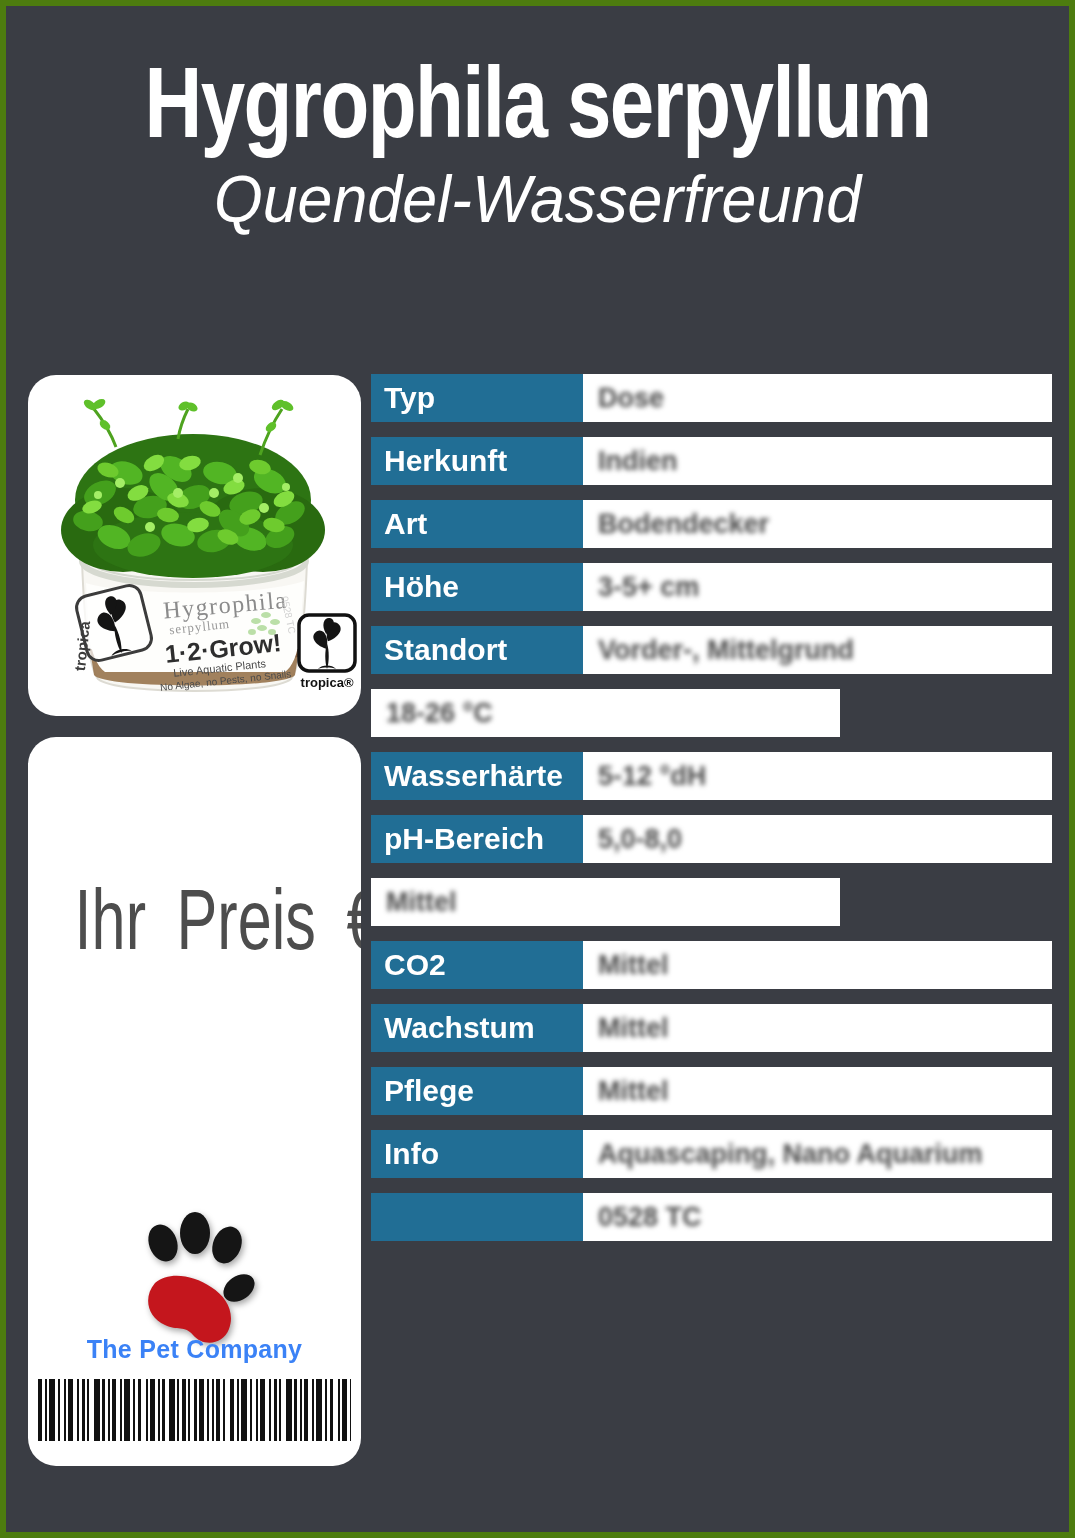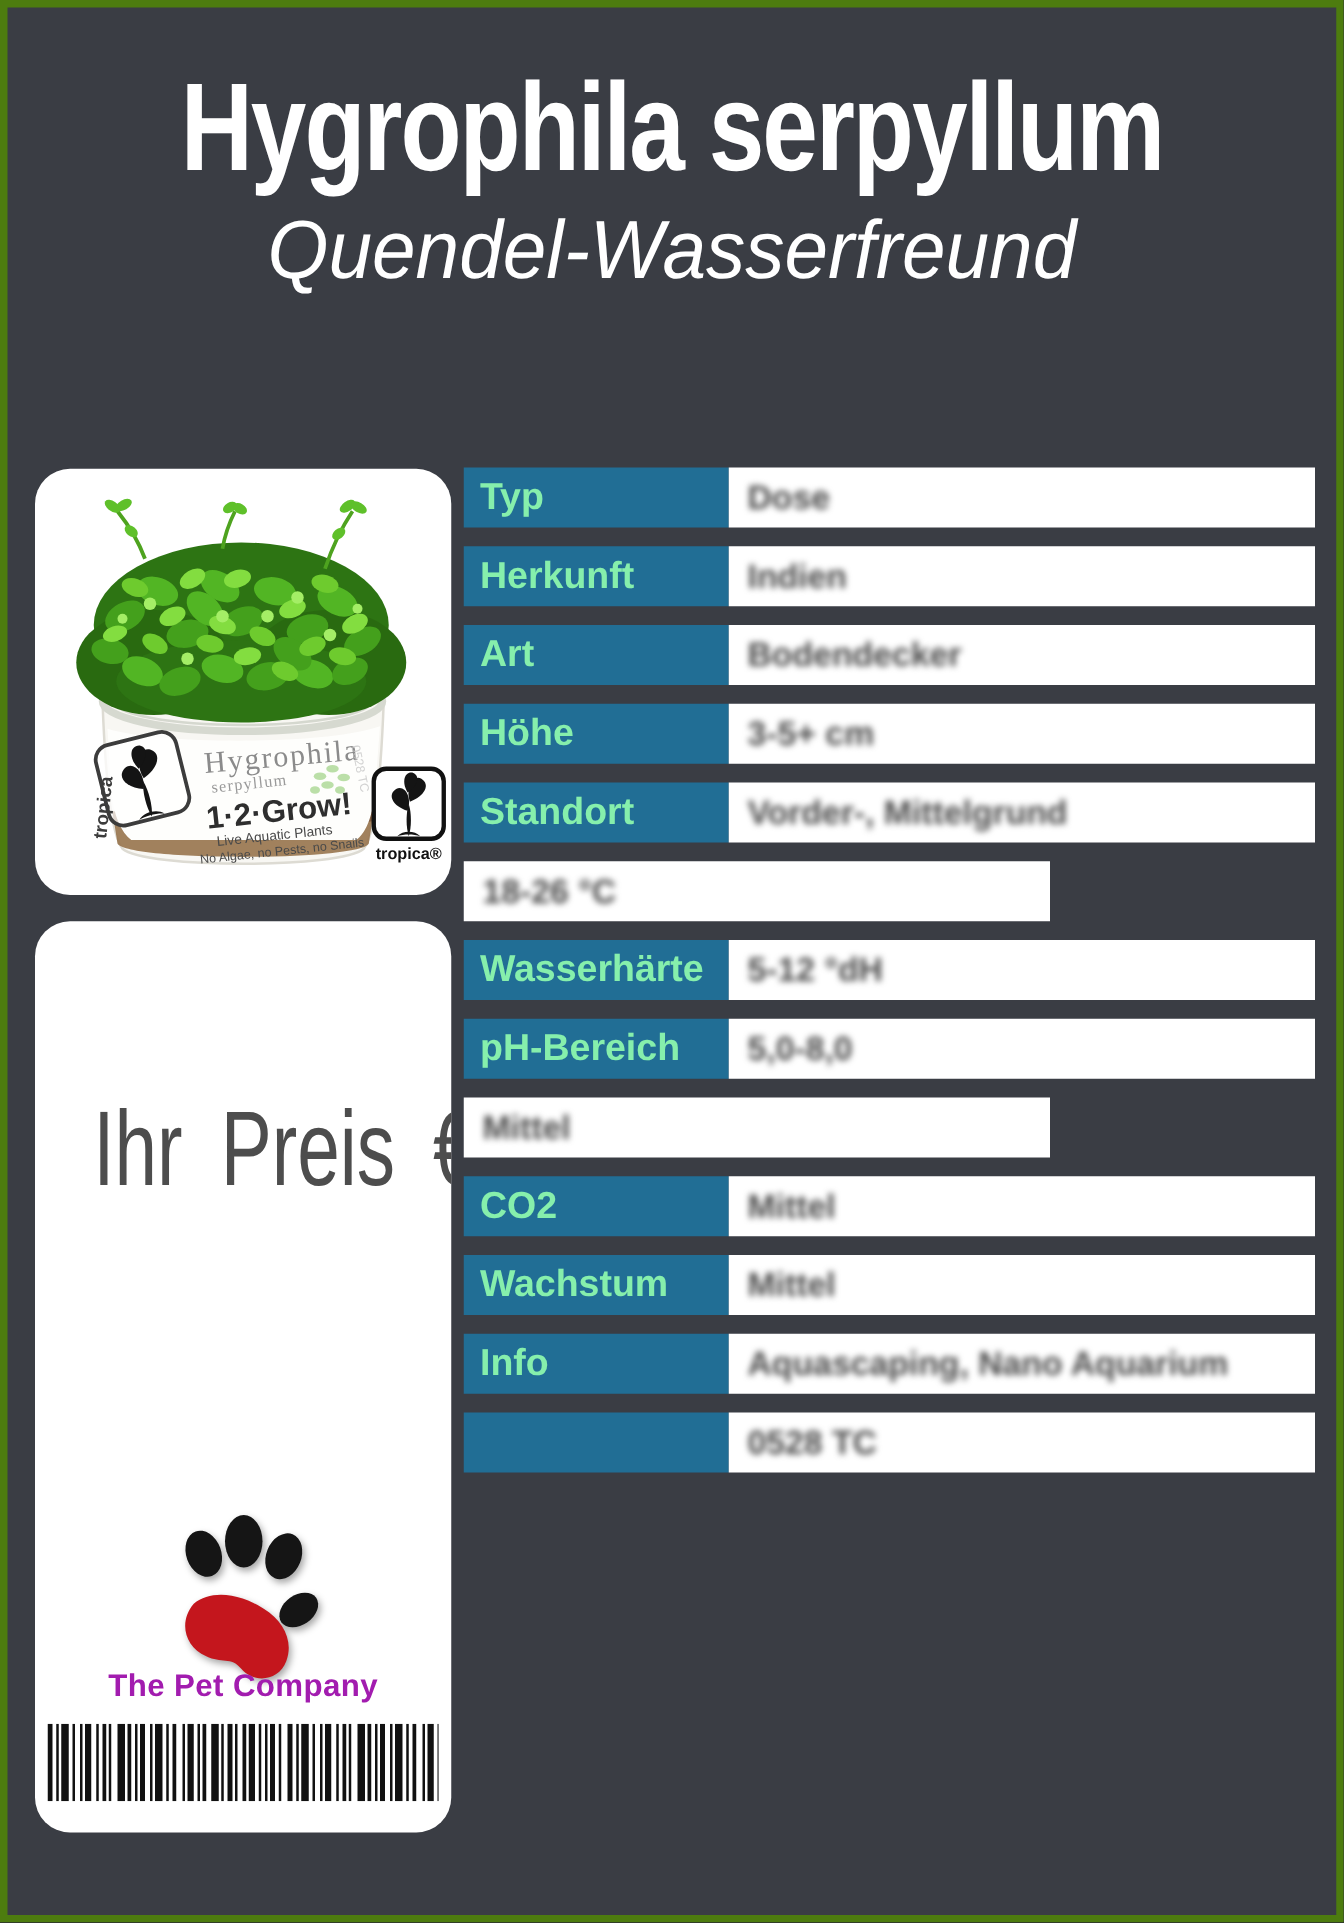--- a/index.html
+++ b/index.html
@@ -46,7 +46,7 @@
   .spec-table{position:absolute;left:365px;top:368px;width:681px;}
   .spec-row{display:flex;height:48px;margin-bottom:15px;}
   .spec-label{
-    box-sizing:border-box;width:212px;background:#216e95;color:#86efac;
+    box-sizing:border-box;width:212px;background:#216e95;color:#ffffff;
     font-size:30px;font-weight:bold;line-height:48px;padding-left:13px;
     white-space:nowrap;overflow:hidden;
   }

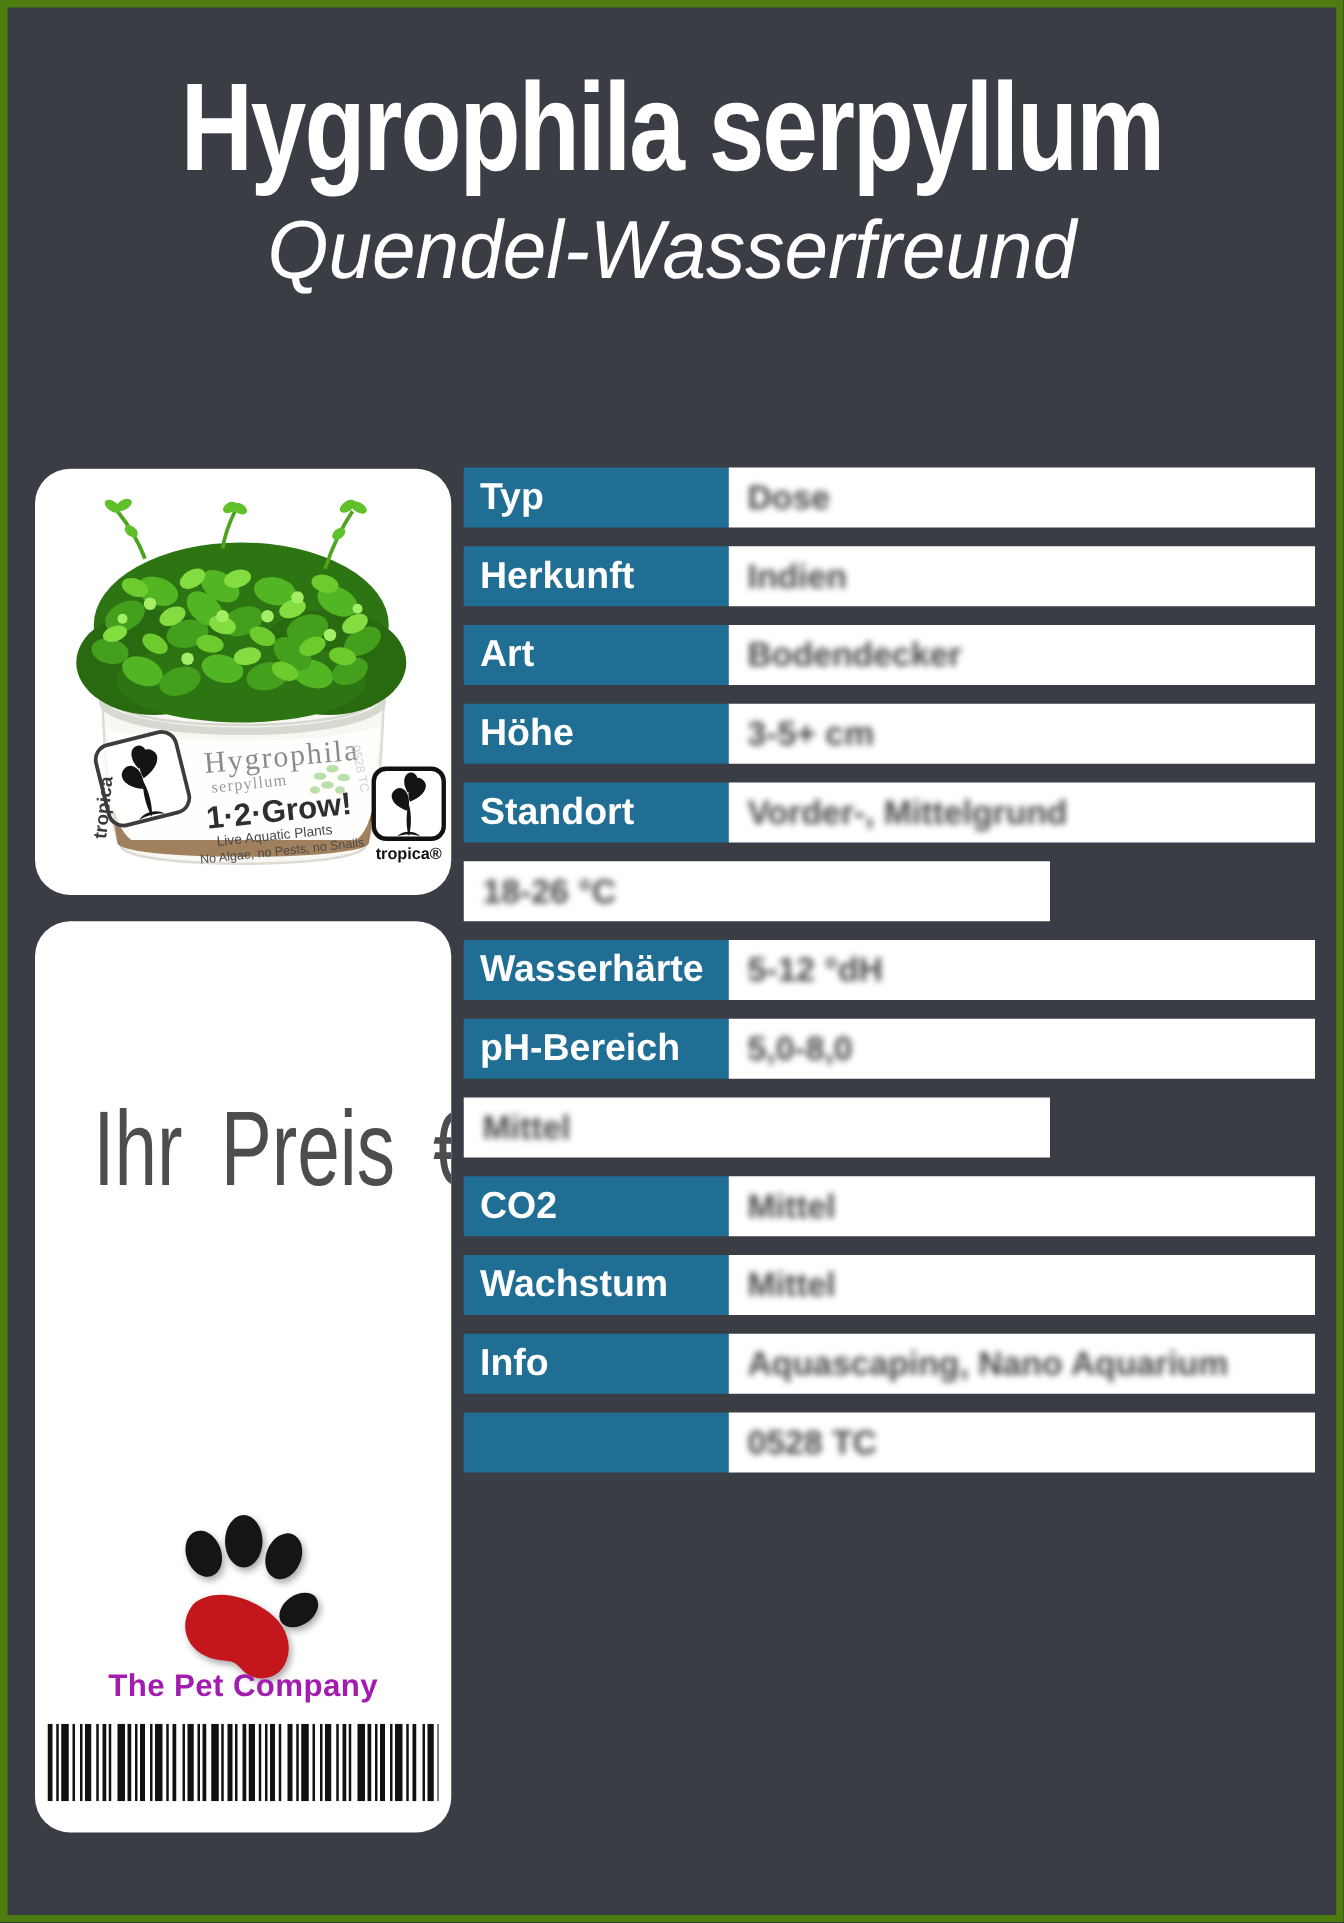--- a/index.html
+++ b/index.html
@@ -260,6 +260,10 @@
       <div class="spec-value"><span>Mittel</span></div>
     </div>
     <div class="spec-row">
+      <div class="spec-label">Pflege</div>
+      <div class="spec-value"><span>Mittel</span></div>
+    </div>
+    <div class="spec-row">
       <div class="spec-label">Info</div>
       <div class="spec-value"><span>Aquascaping, Nano Aquarium</span></div>
     </div>

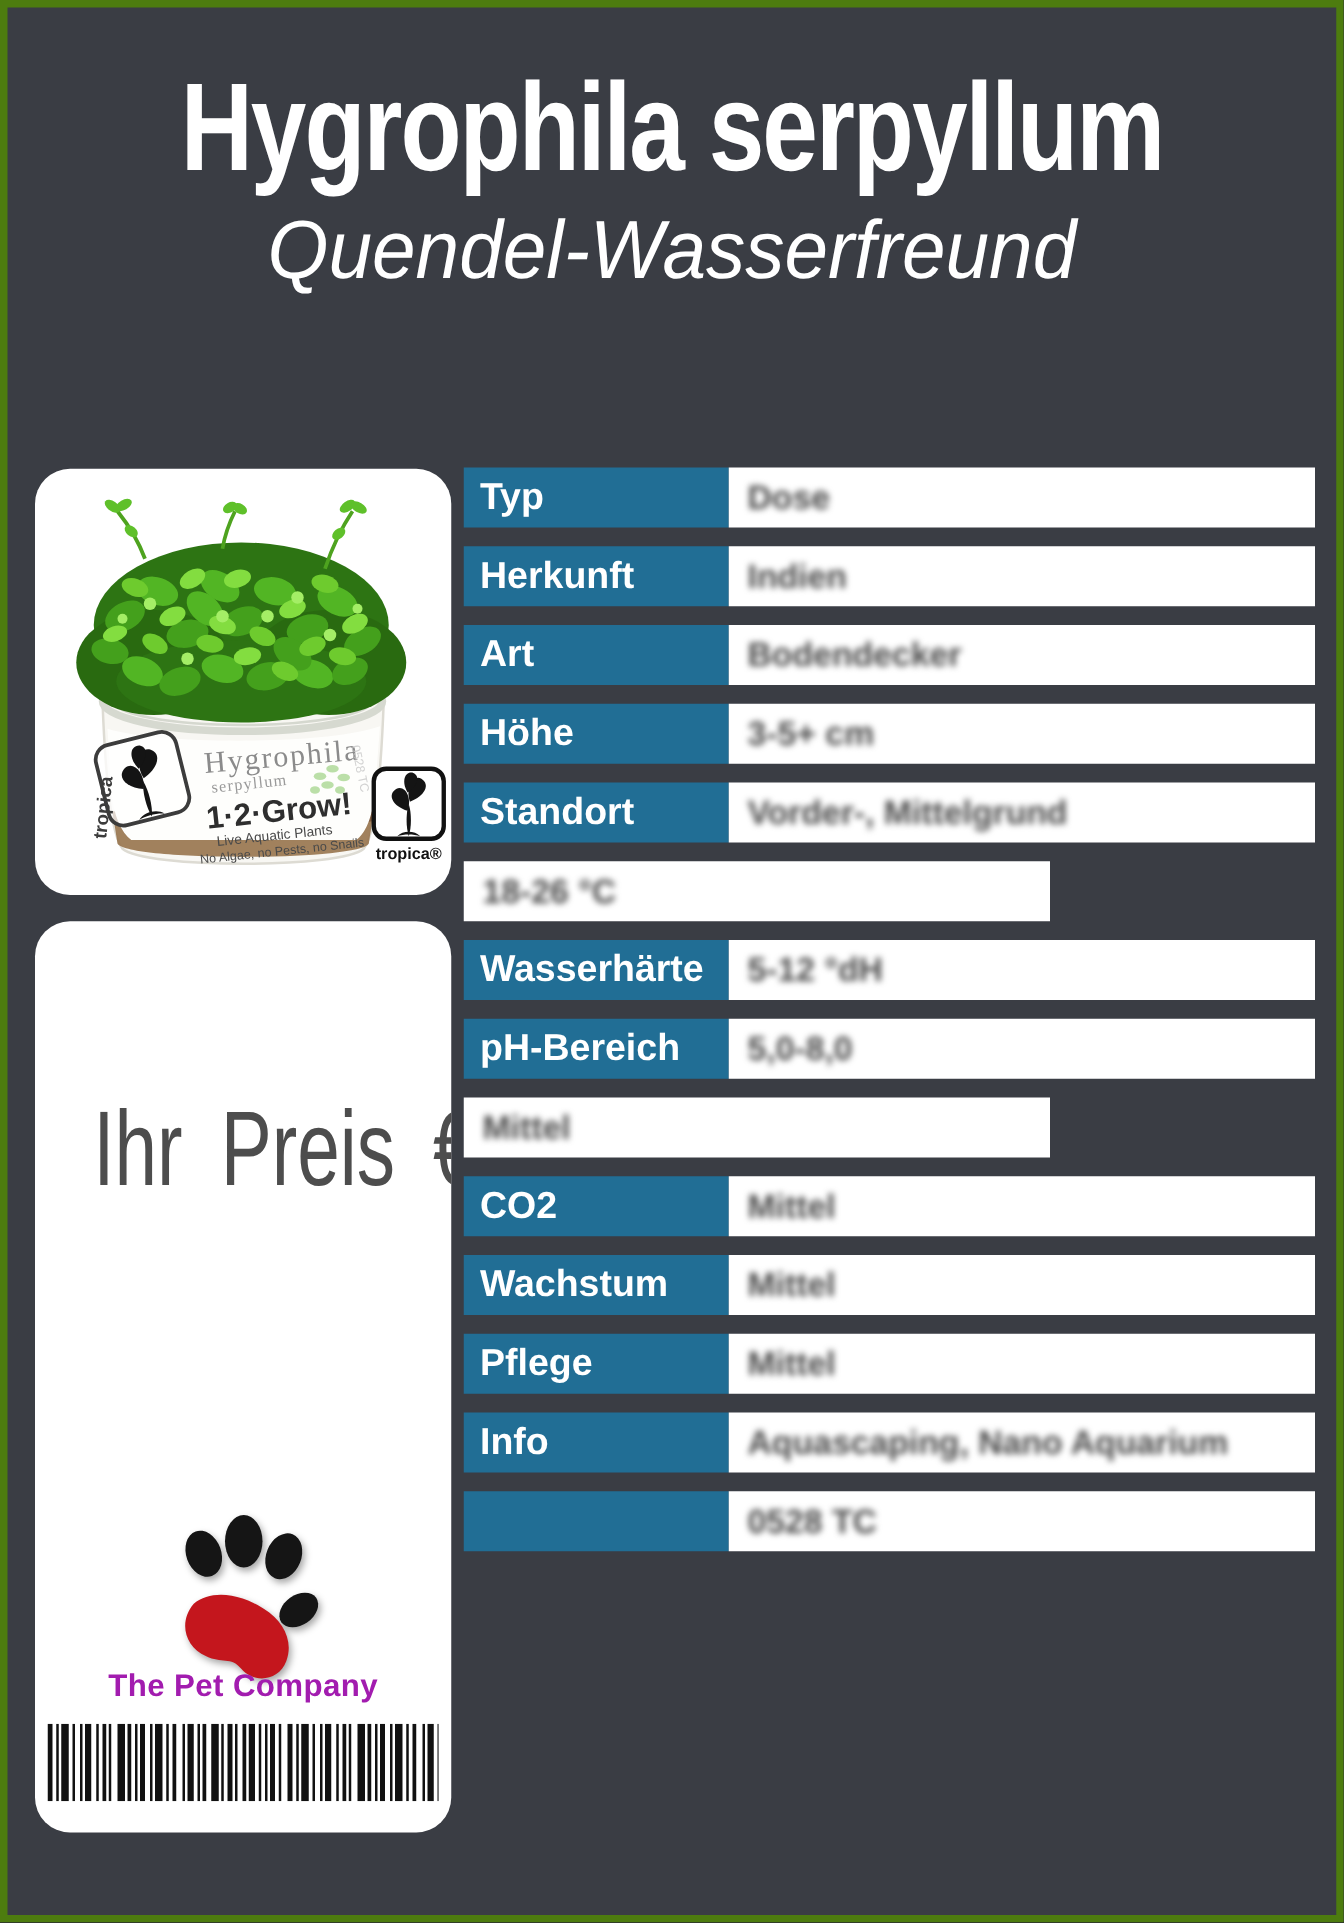--- a/index.html
+++ b/index.html
@@ -38,7 +38,7 @@
   .paw svg{filter:drop-shadow(2px 3px 3px rgba(0,0,0,.35));}
   .company-name{
     position:absolute;top:598px;left:0;right:0;text-align:center;
-    font-size:25px;font-weight:bold;color:#a21caf;letter-spacing:.3px;
+    font-size:25px;font-weight:bold;color:#3b82f6;letter-spacing:.3px;
     filter:blur(.4px);
   }
   .barcode{position:absolute;left:10px;top:642px;}

